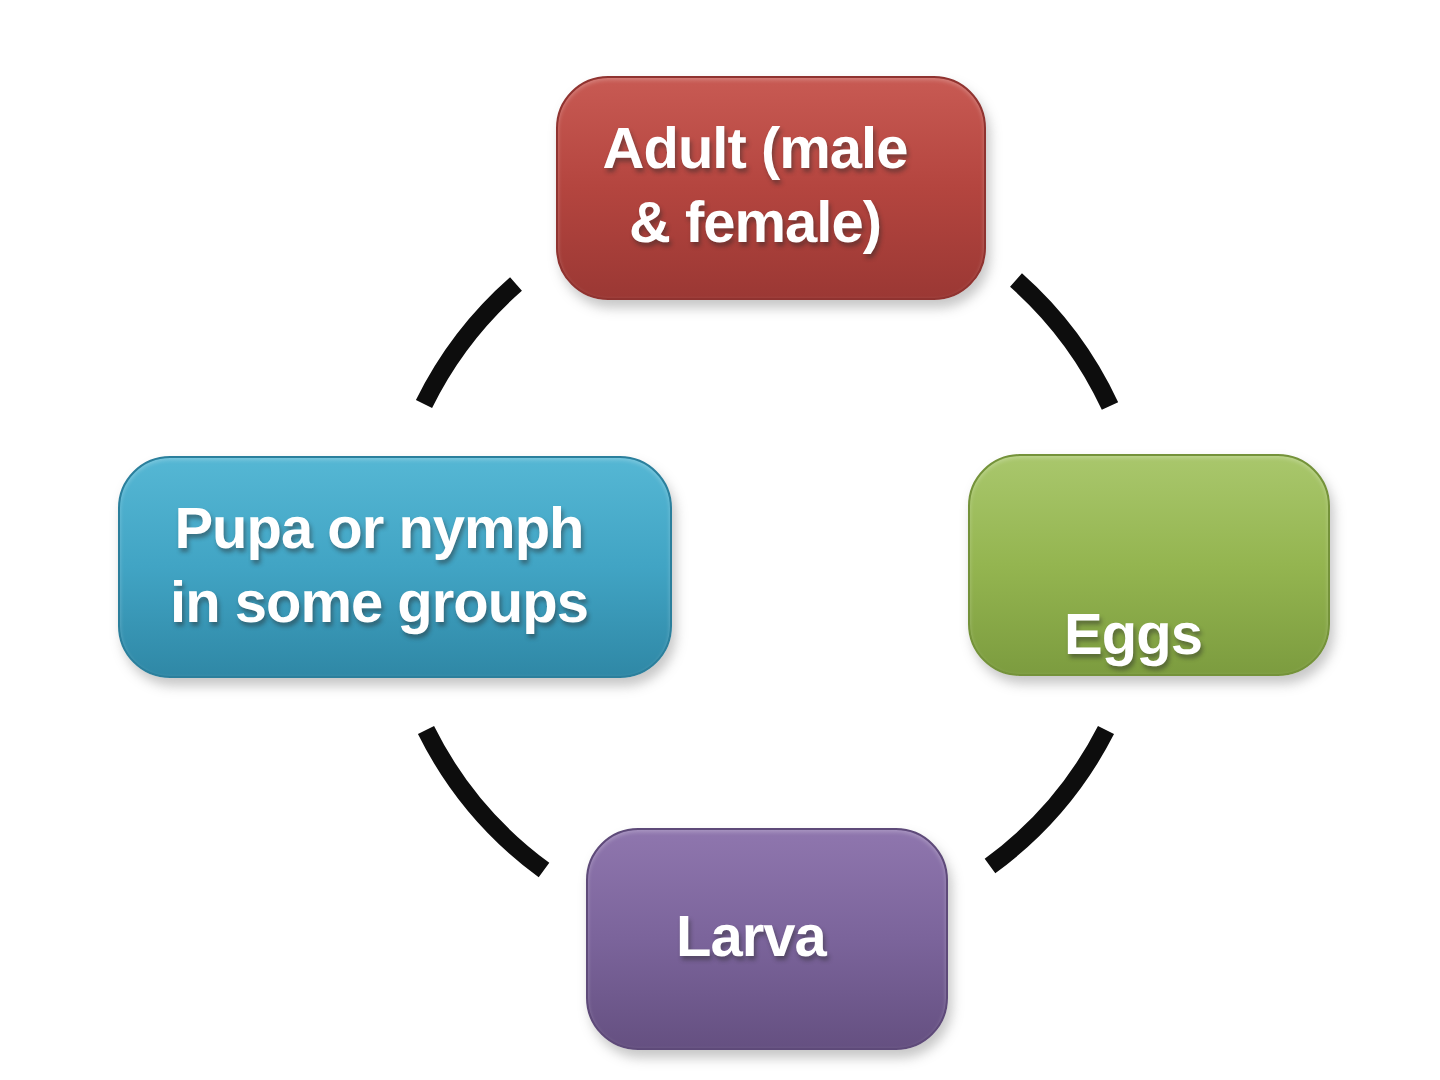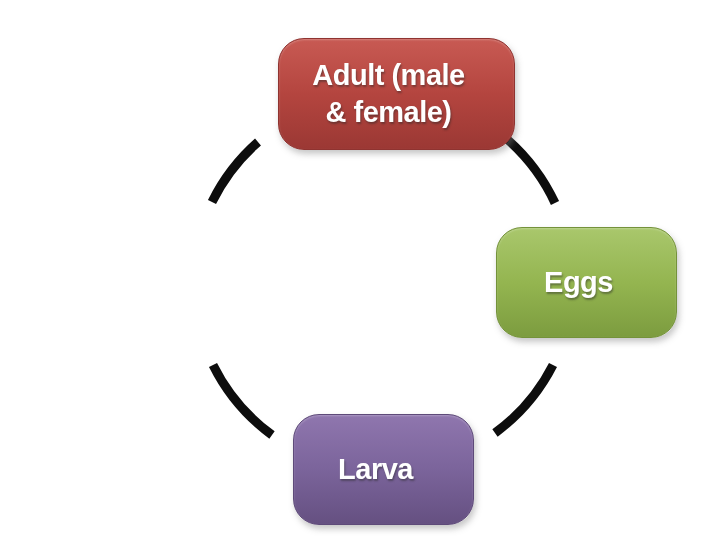--- a/index.html
+++ b/index.html
@@ -33,7 +33,7 @@
                 inset 0 1px 2px rgba(255, 255, 255, 0.25);
   }
   .node .line { display: block; white-space: nowrap; }
-  .node-adult { left: 278px; top: 38px;  width: 237px; height: 112px; }
+  .node-adult { left: 278px; top: 38px;  width: 215px; height: 112px; }
   .node-pupa  { left: 59px;  top: 228px; width: 277px; height: 111px; }
   .node-eggs  { left: 496px; top: 227px; width: 181px; height: 111px; }
   .node-larva { left: 293px; top: 414px; width: 181px; height: 111px; text-align: center; }

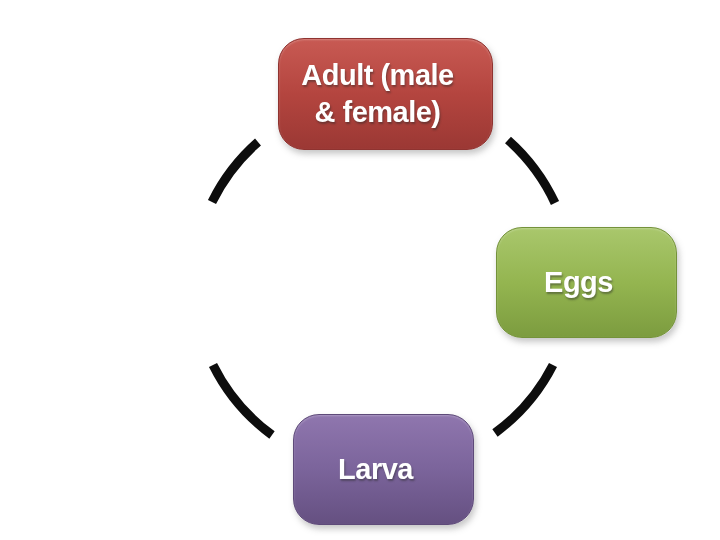--- a/index.html
+++ b/index.html
@@ -61,6 +61,10 @@
     <span class="line">&amp; female)</span>
   </div>
 
+  <div class="node node-pupa" style="--c-light: #55b7d4; --c-mid: #41a4c4; --c-dark: #2f88a6; --c-border: #2b7f9c;">
+    <span class="line">Pupa or nymph</span>
+    <span class="line">in some groups</span>
+  </div>
 
   <div class="node node-eggs" style="--c-light: #a9c76c; --c-mid: #94b550; --c-dark: #7c9c3f; --c-border: #74923a;">
     <span class="line">Eggs</span>

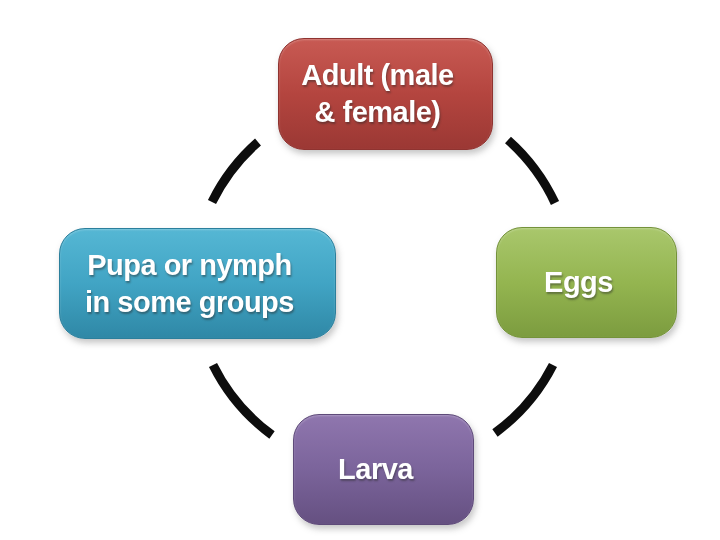--- a/index.html
+++ b/index.html
@@ -35,7 +35,7 @@
   .node .line { display: block; white-space: nowrap; }
   .node-adult { left: 278px; top: 38px;  width: 215px; height: 112px; }
   .node-pupa  { left: 59px;  top: 228px; width: 277px; height: 111px; }
-  .node-eggs  { left: 496px; top: 227px; width: 181px; height: 111px; }
+  .node-eggs  { left: 484px; top: 227px; width: 181px; height: 111px; justify-content: flex-end; }
   .node-larva { left: 293px; top: 414px; width: 181px; height: 111px; text-align: center; }
   #arcs {
     position: absolute;

